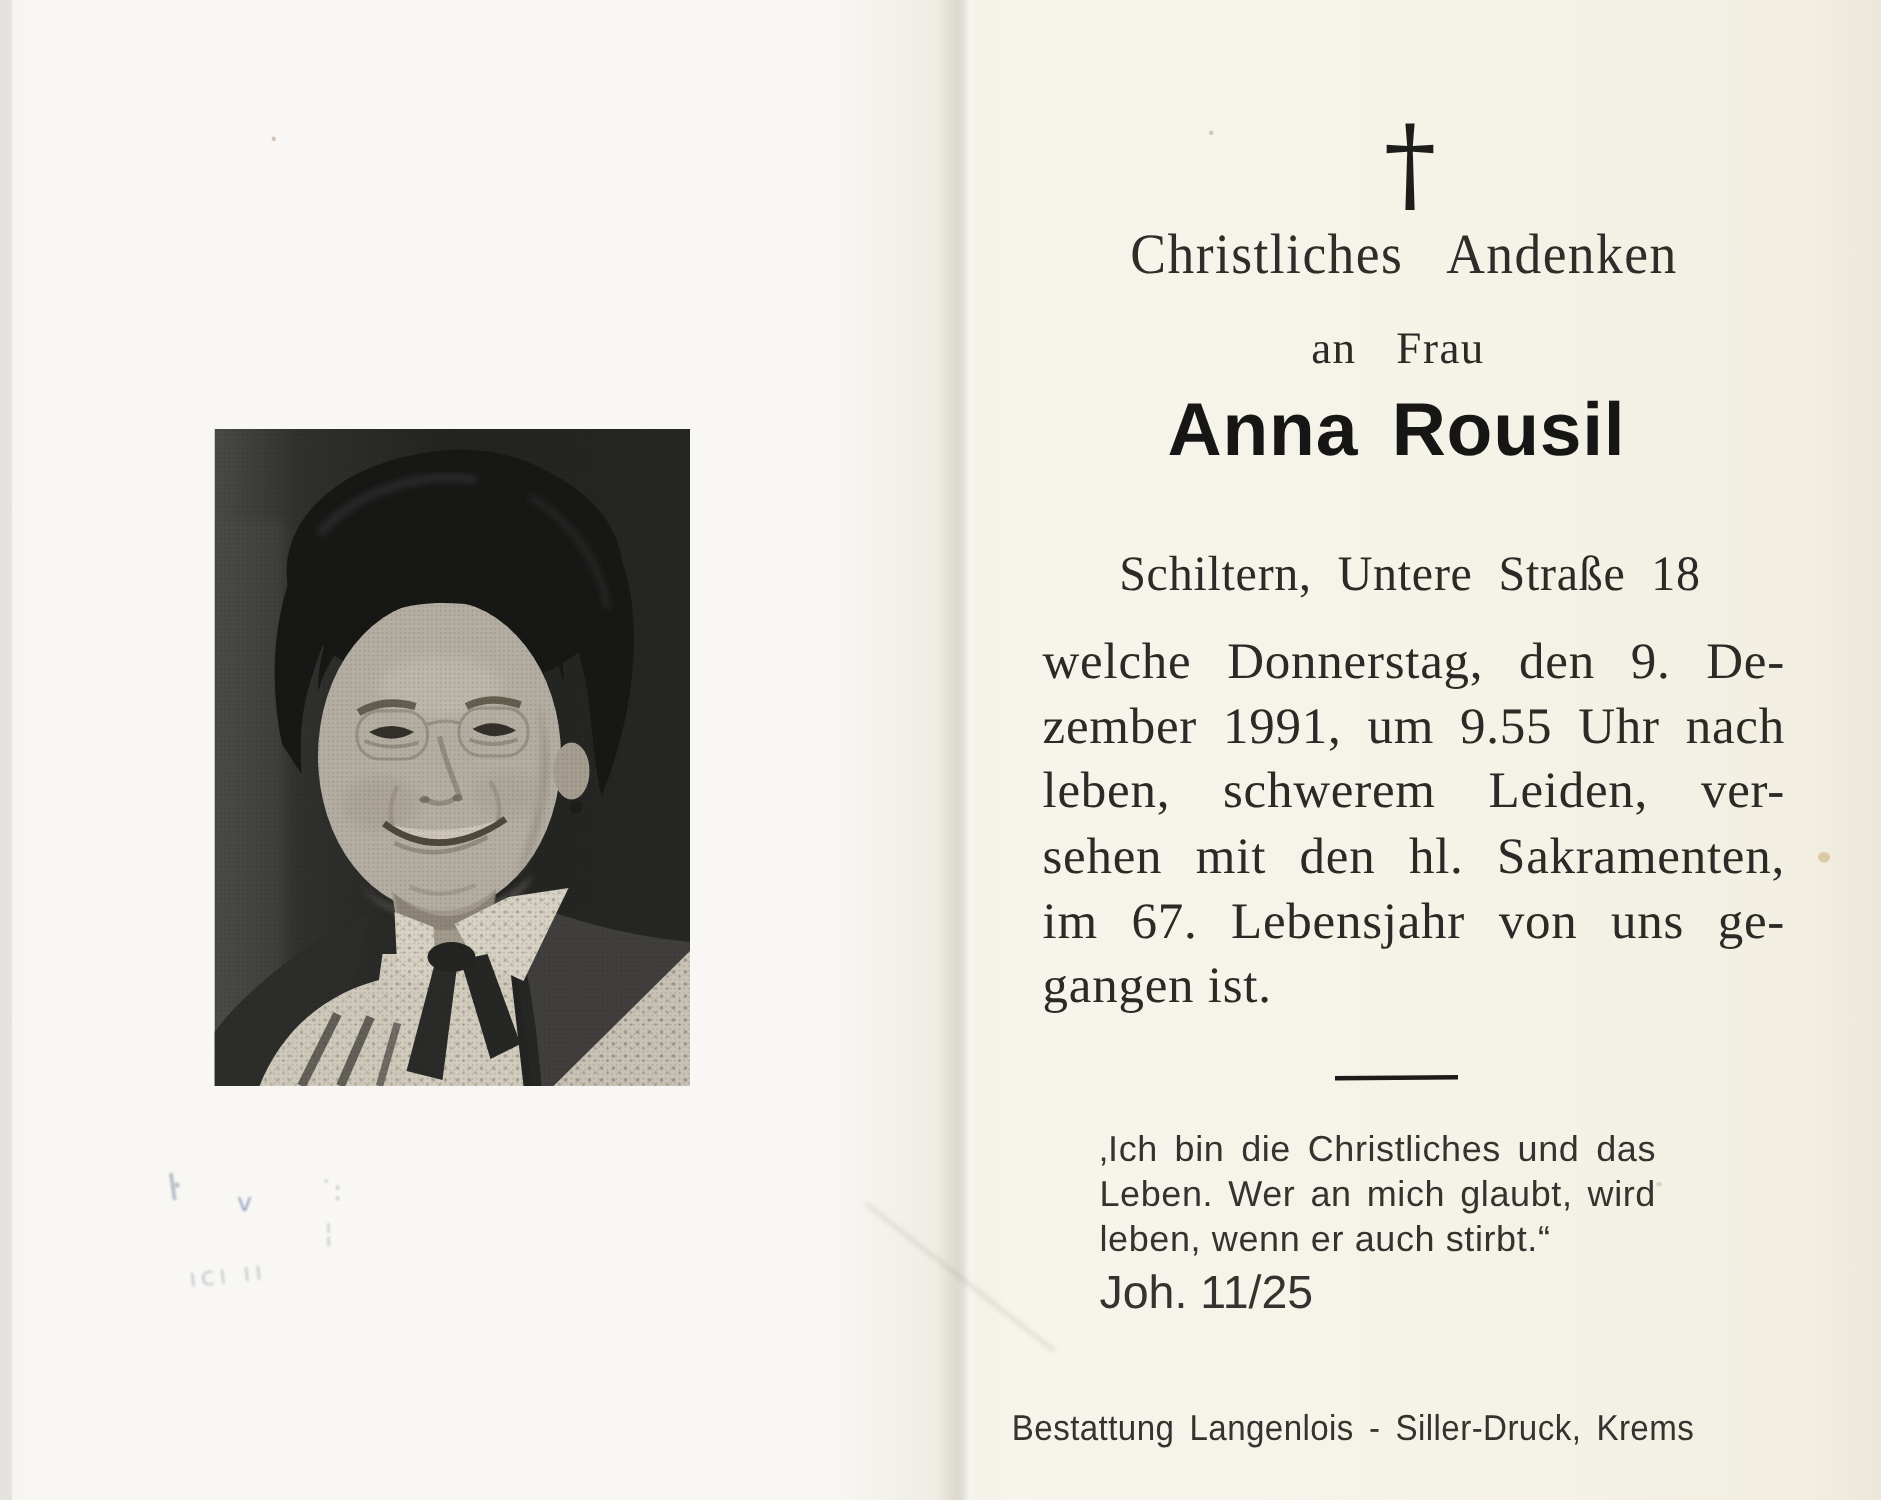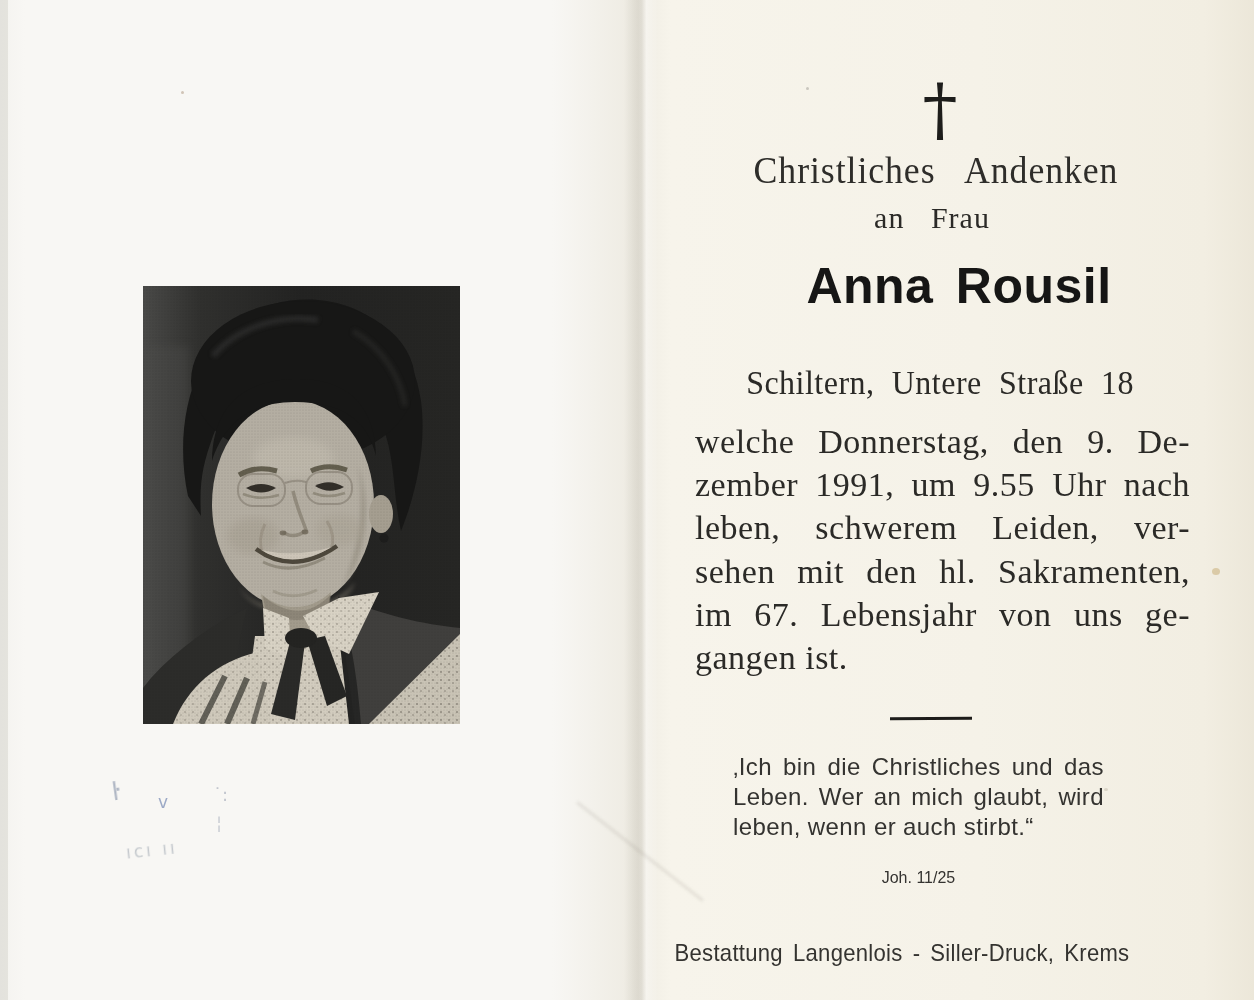--- a/index.html
+++ b/index.html
@@ -52,7 +52,7 @@
     color:#2e2d2a;
   }
   .salutation{
-    left:932px;top:203px;
+    left:932px;top:218px;
     font-size:30px;line-height:1;letter-spacing:1px;word-spacing:18px;
   }
   .deceased{

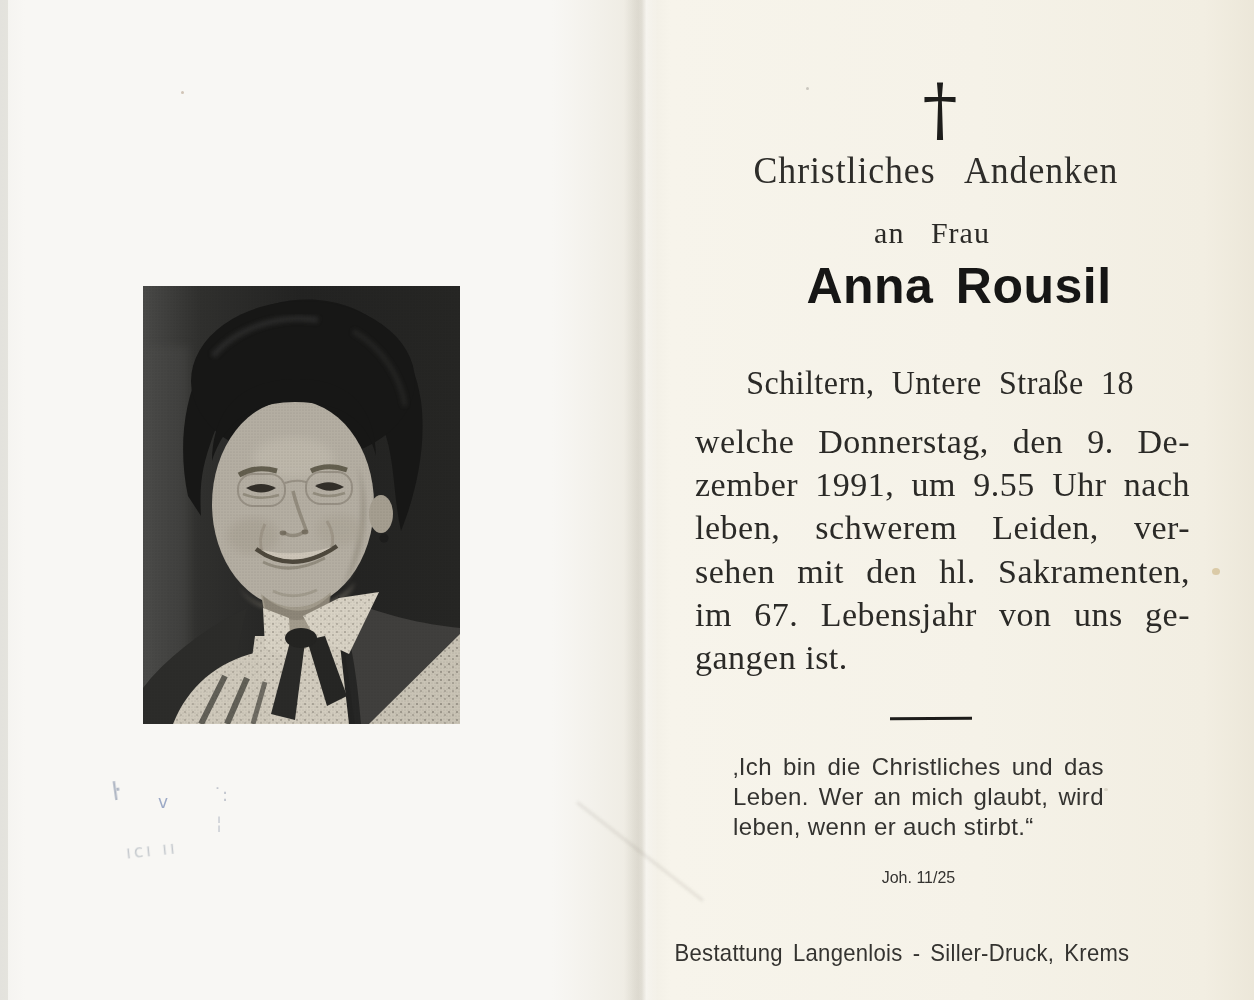--- a/index.html
+++ b/index.html
@@ -60,7 +60,6 @@
     font-family:"Liberation Sans", sans-serif;font-weight:bold;
     font-size:50px;line-height:1;letter-spacing:0.5px;word-spacing:8px;
     color:#161615;
-    margin-left:28px;
   }
   .maiden{
     left:931px;top:325px;

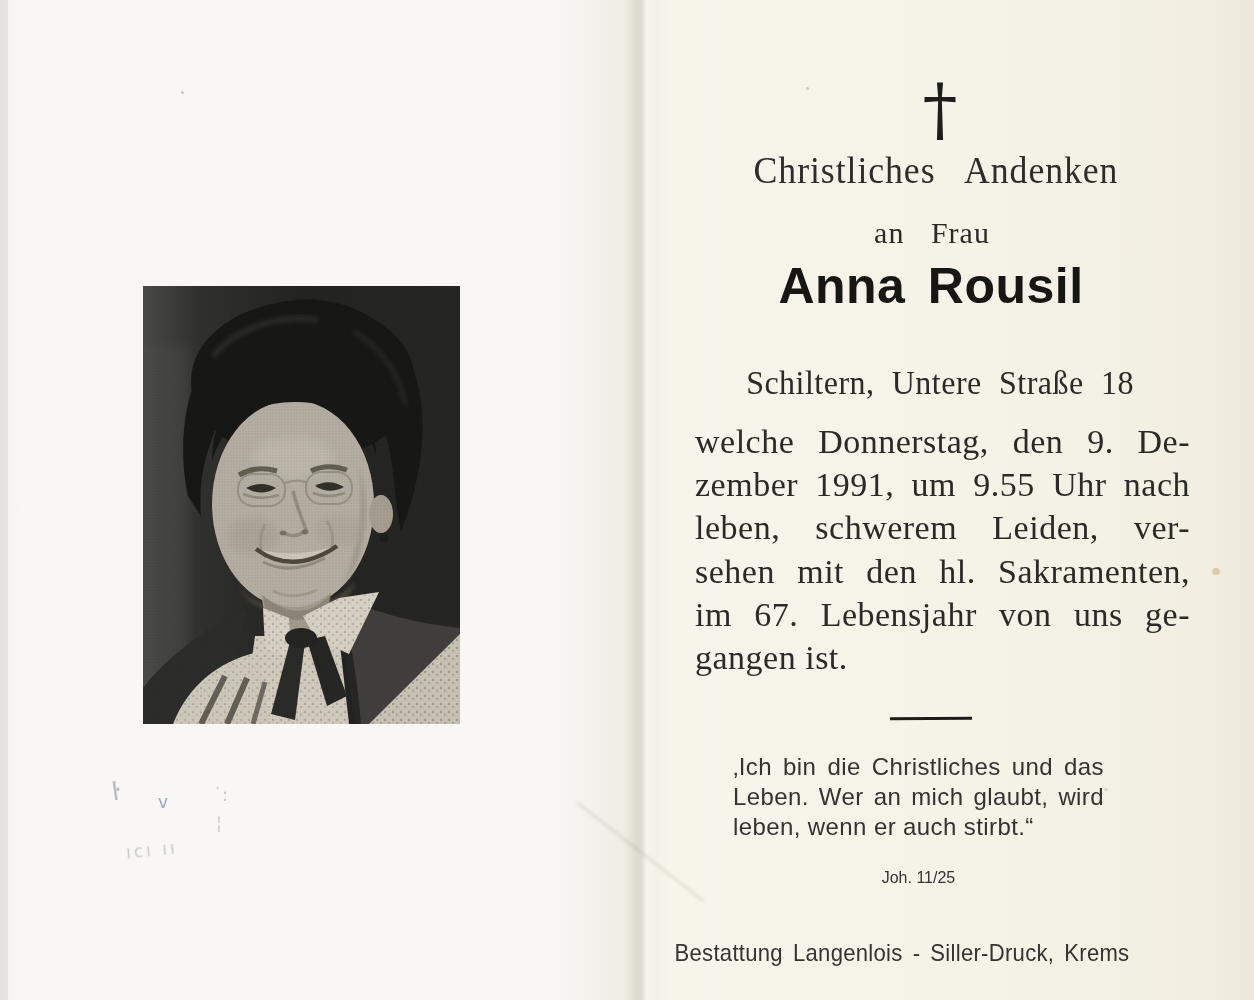--- a/index.html
+++ b/index.html
@@ -91,9 +91,8 @@
   .citation{
     position:absolute;left:733px;top:846px;width:371px;
     font-family:"Liberation Sans", sans-serif;
-    font-size:16px;line-height:1;text-align:center;
+    font-size:31px;line-height:1;text-align:left;
     color:#343330;
-    margin-top:24px;
   }
   .imprint{
     left:902px;top:941px;

